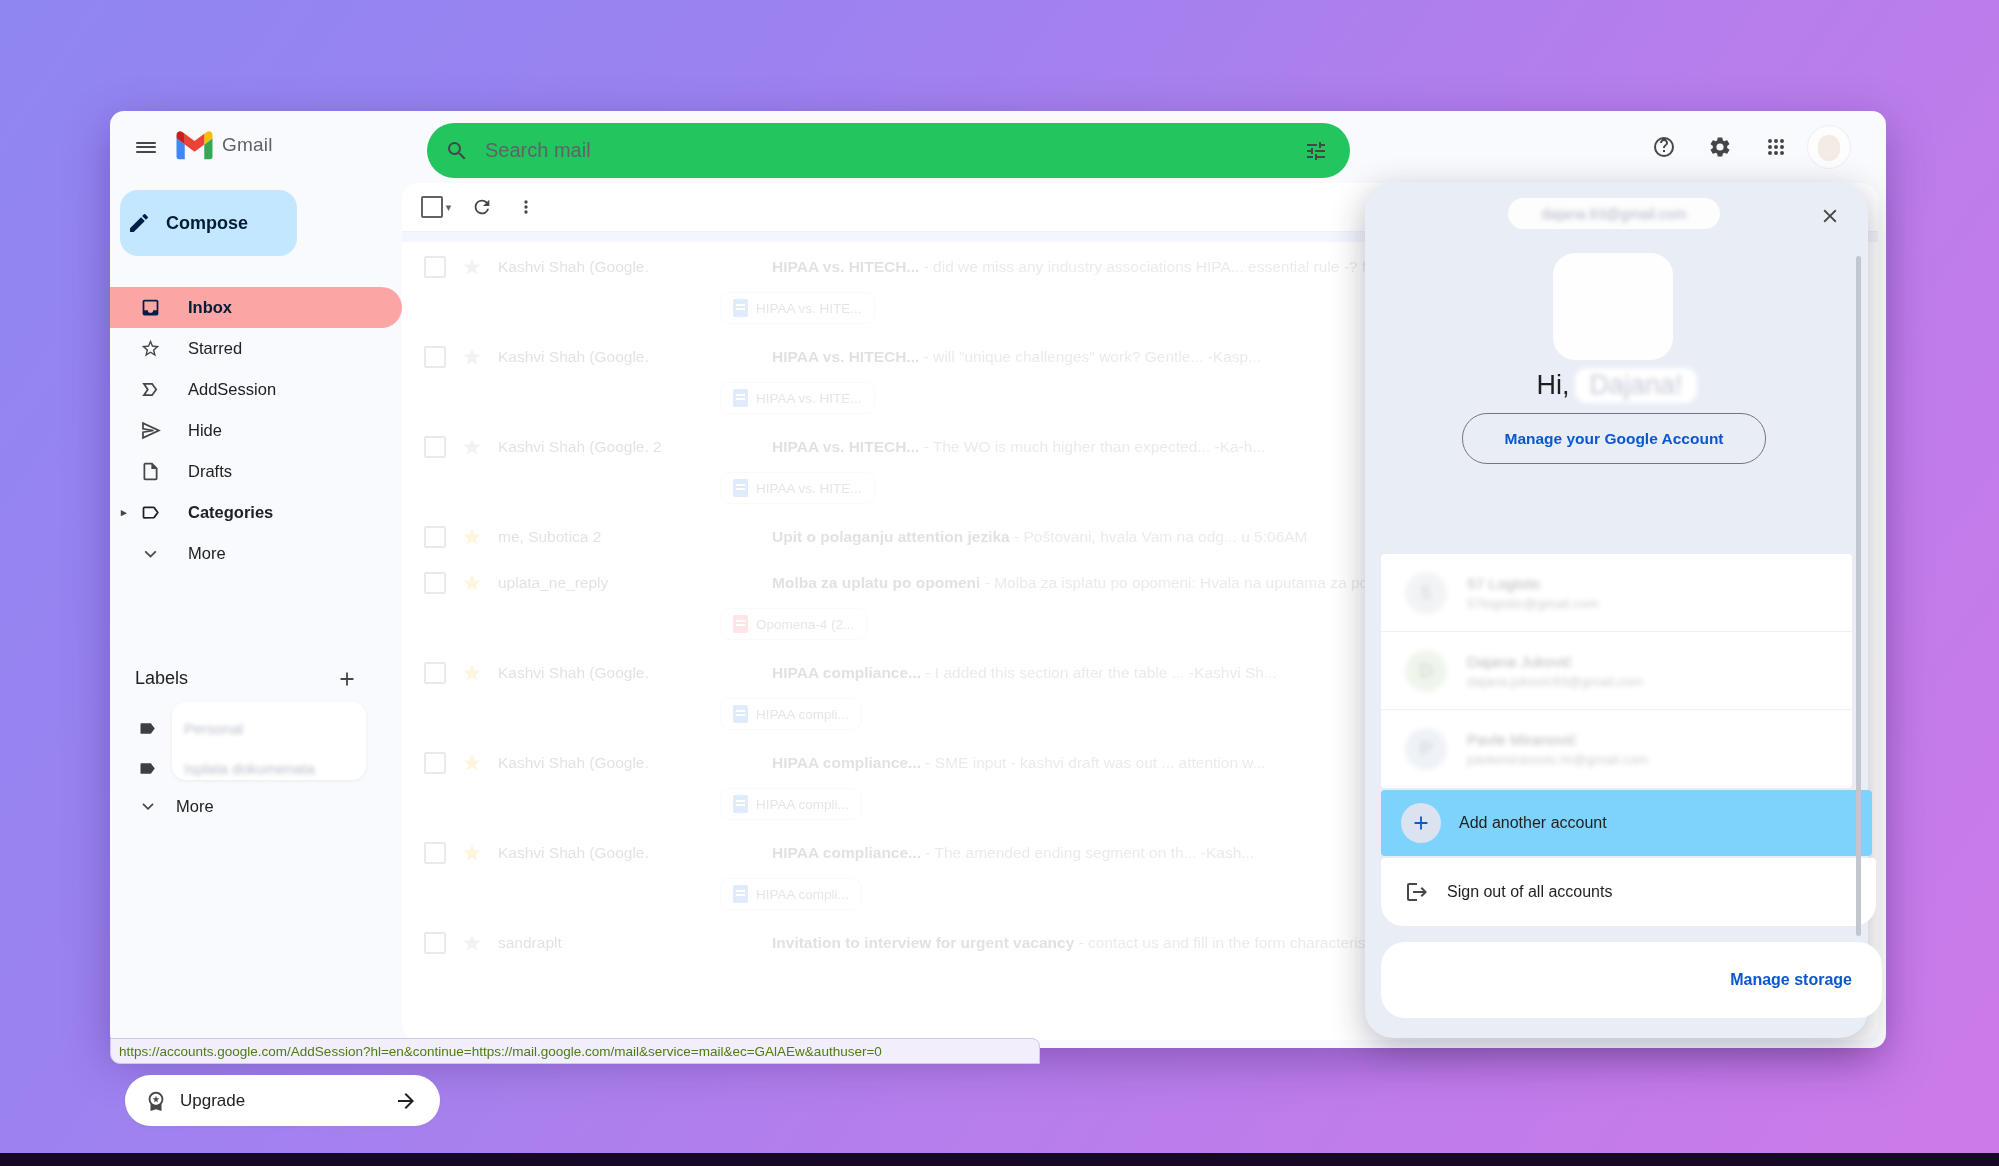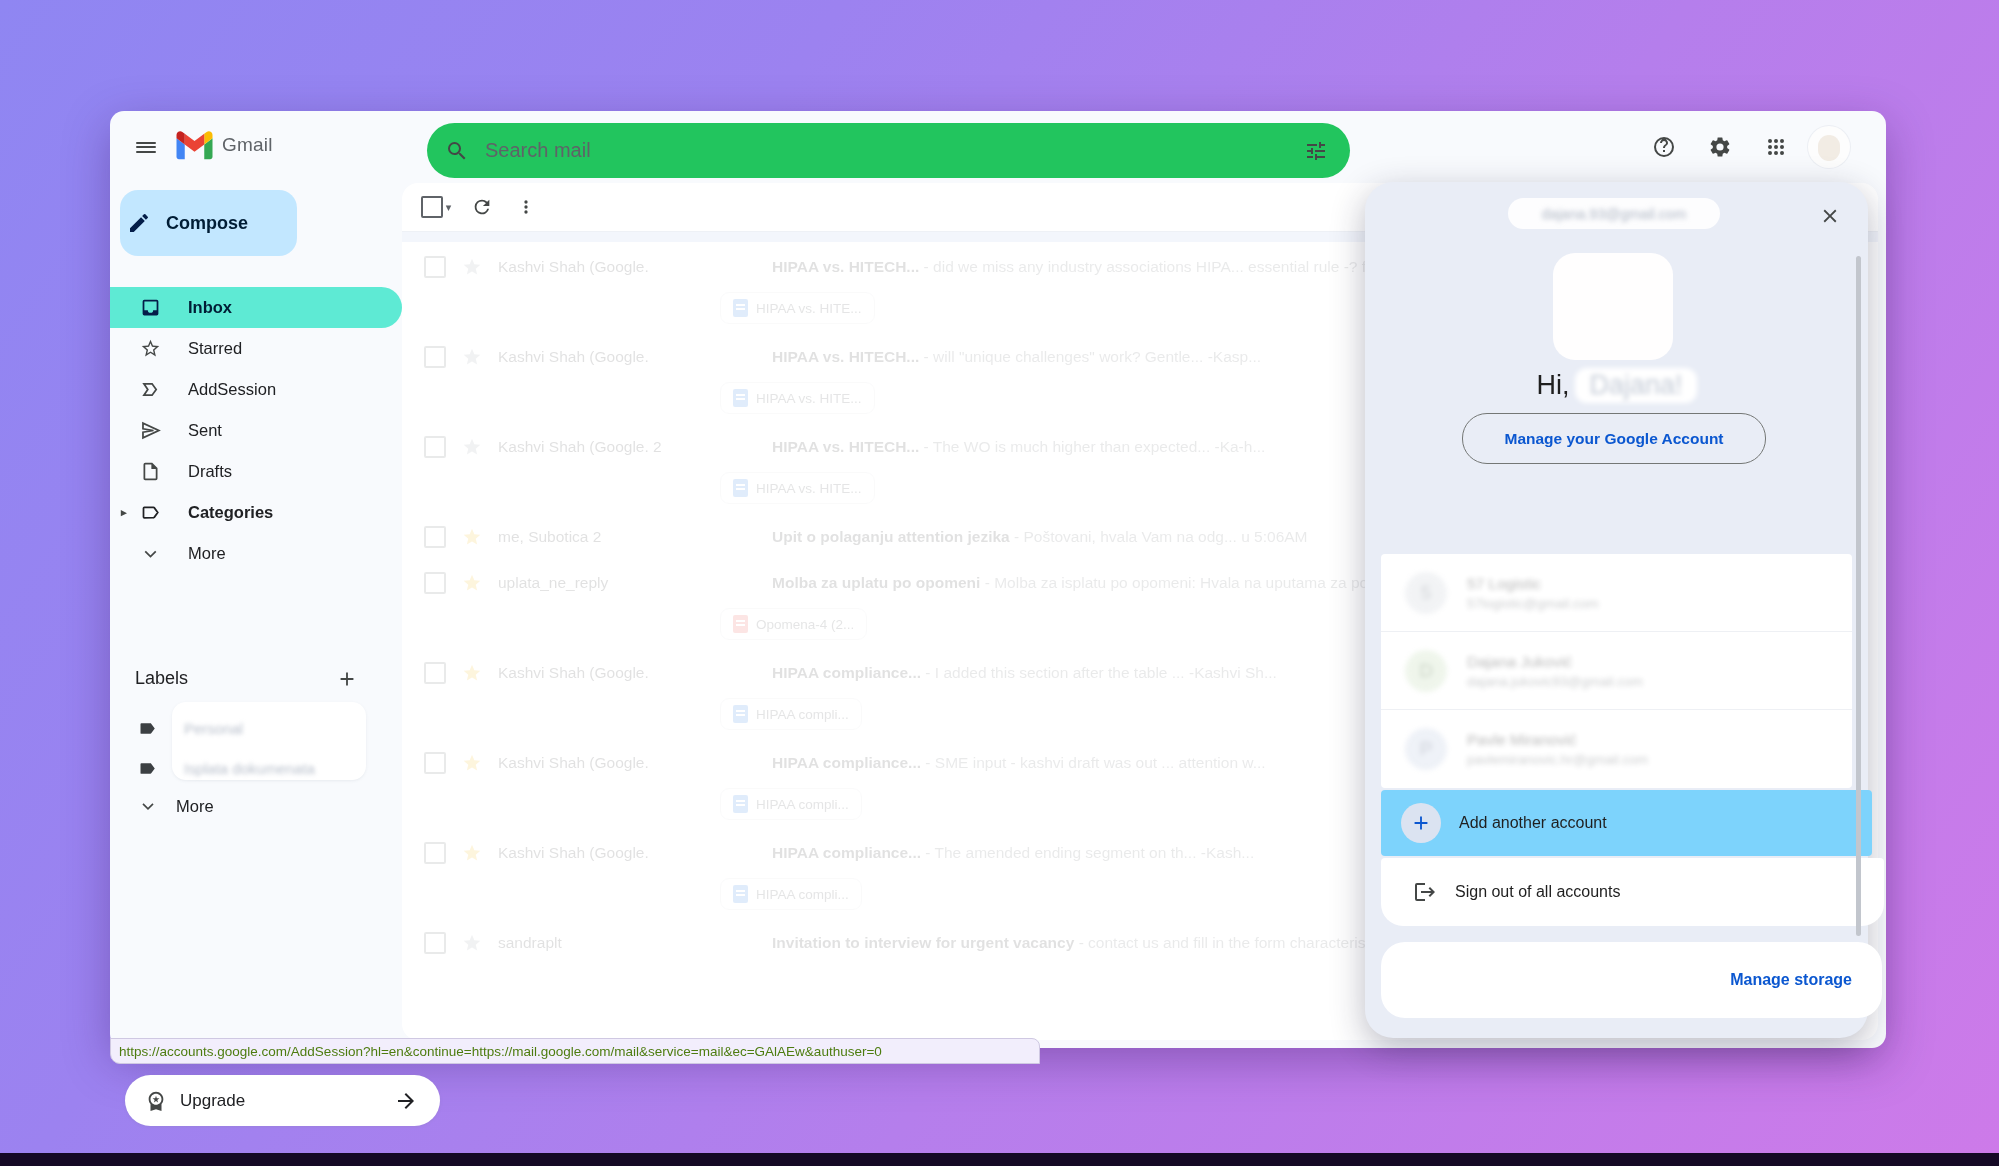--- a/index.html
+++ b/index.html
@@ -47,7 +47,7 @@
     height:41px;display:flex;align-items:center;padding-left:30px;gap:27px;
     border-radius:0 21px 21px 0;font-size:16.5px;color:#202124;cursor:pointer;position:relative;
   }
-  .nav-item.active{background:#5eead4;font-weight:700;color:#001d35;}
+  .nav-item.active{background:#fca5a5;font-weight:700;color:#001d35;}
   .nav-item.bold{font-weight:700;color:#202124;}
   .nav-item .expander{position:absolute;left:11px;top:14px;font-size:11px;color:#444746;}
   .labels-head{position:absolute;top:477px;left:25px;right:0;height:36px;display:flex;align-items:center;}

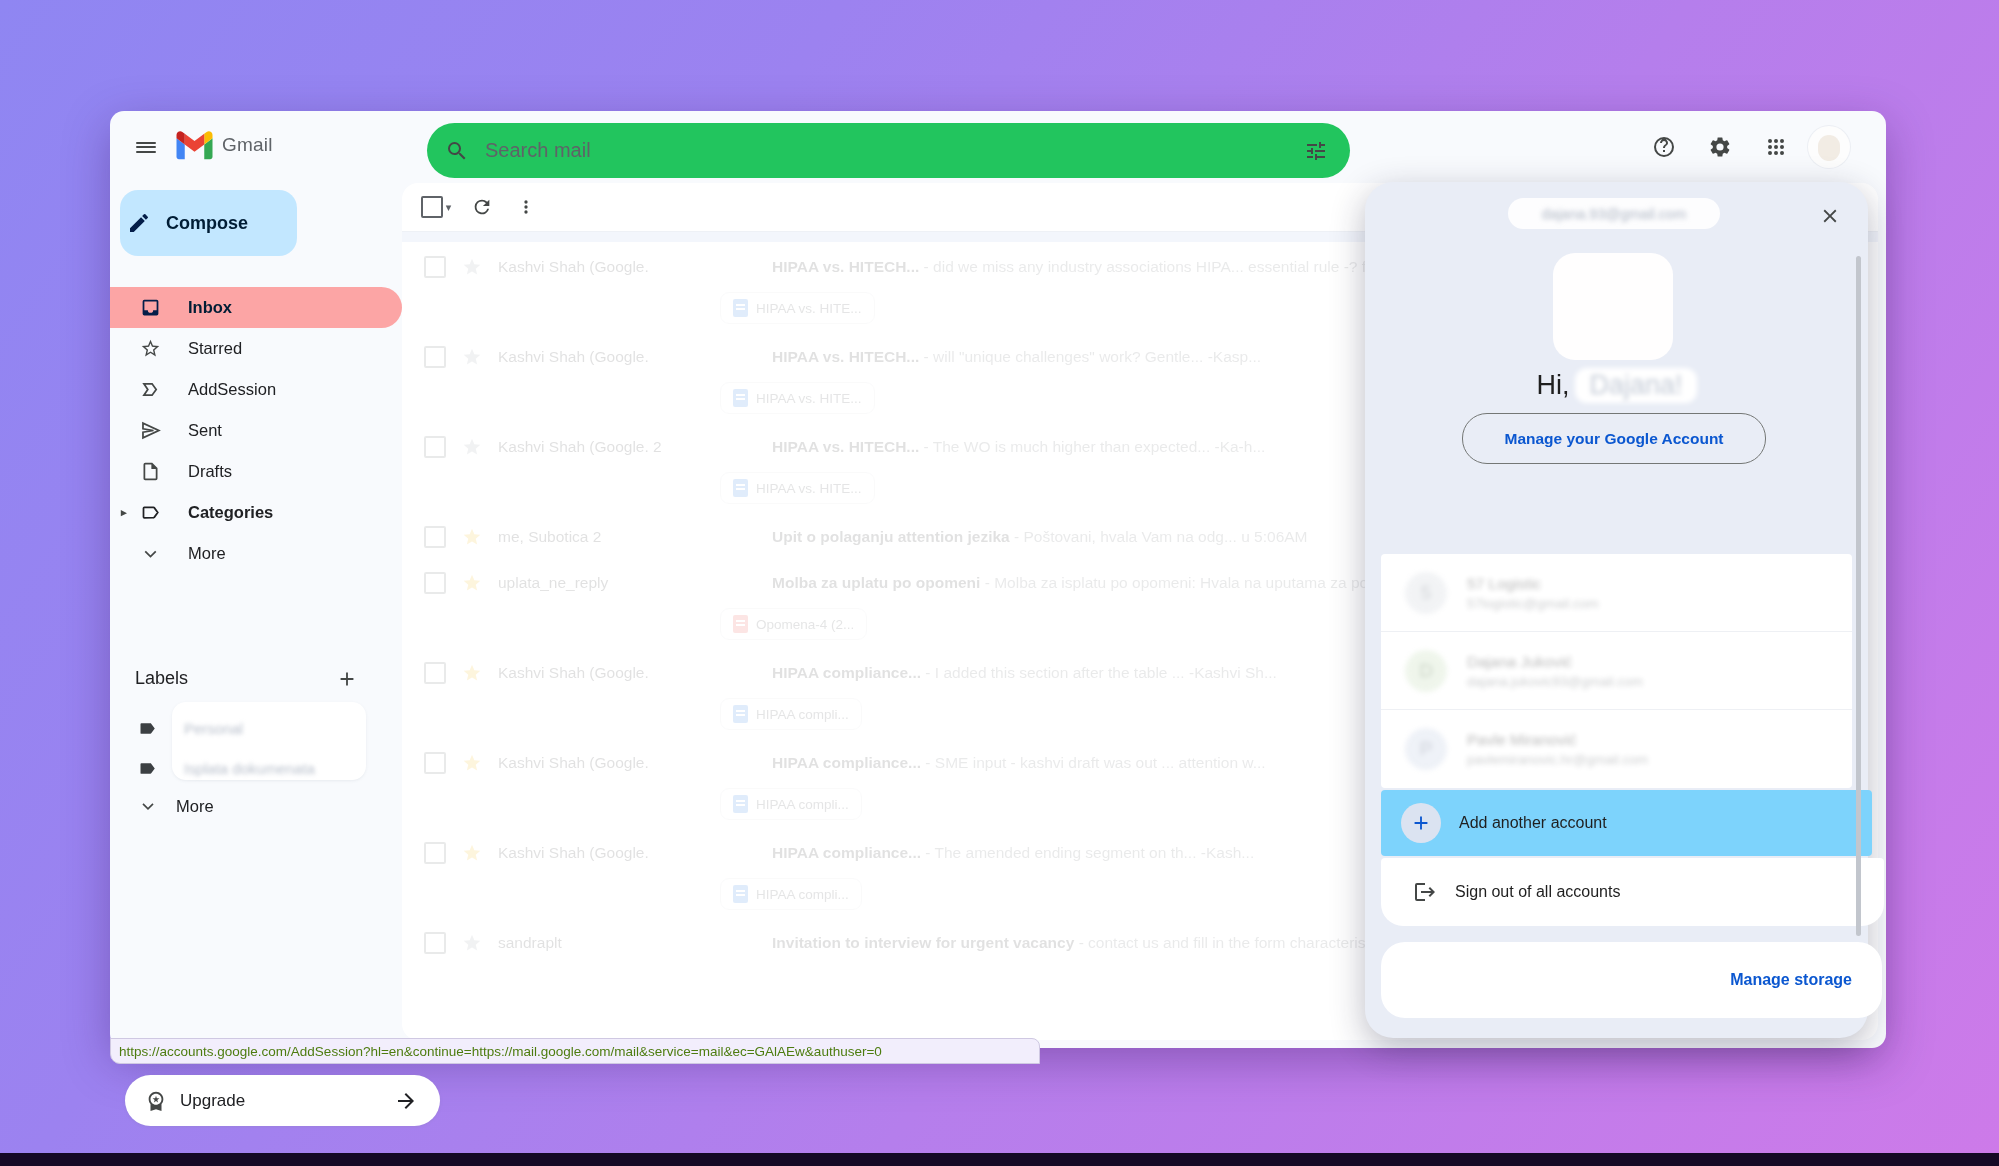--- a/index.html
+++ b/index.html
@@ -248,7 +248,7 @@
               <path fill="none" stroke="#444746" stroke-width="2" d="M3.4 20.3V14l12-2-12-2V3.7L21.5 12z"></path>
             </svg>
           </span>
-        <span>Sent</span>
+        <span>Hide</span>
       </div>
       <div class="nav-item">
         <span>

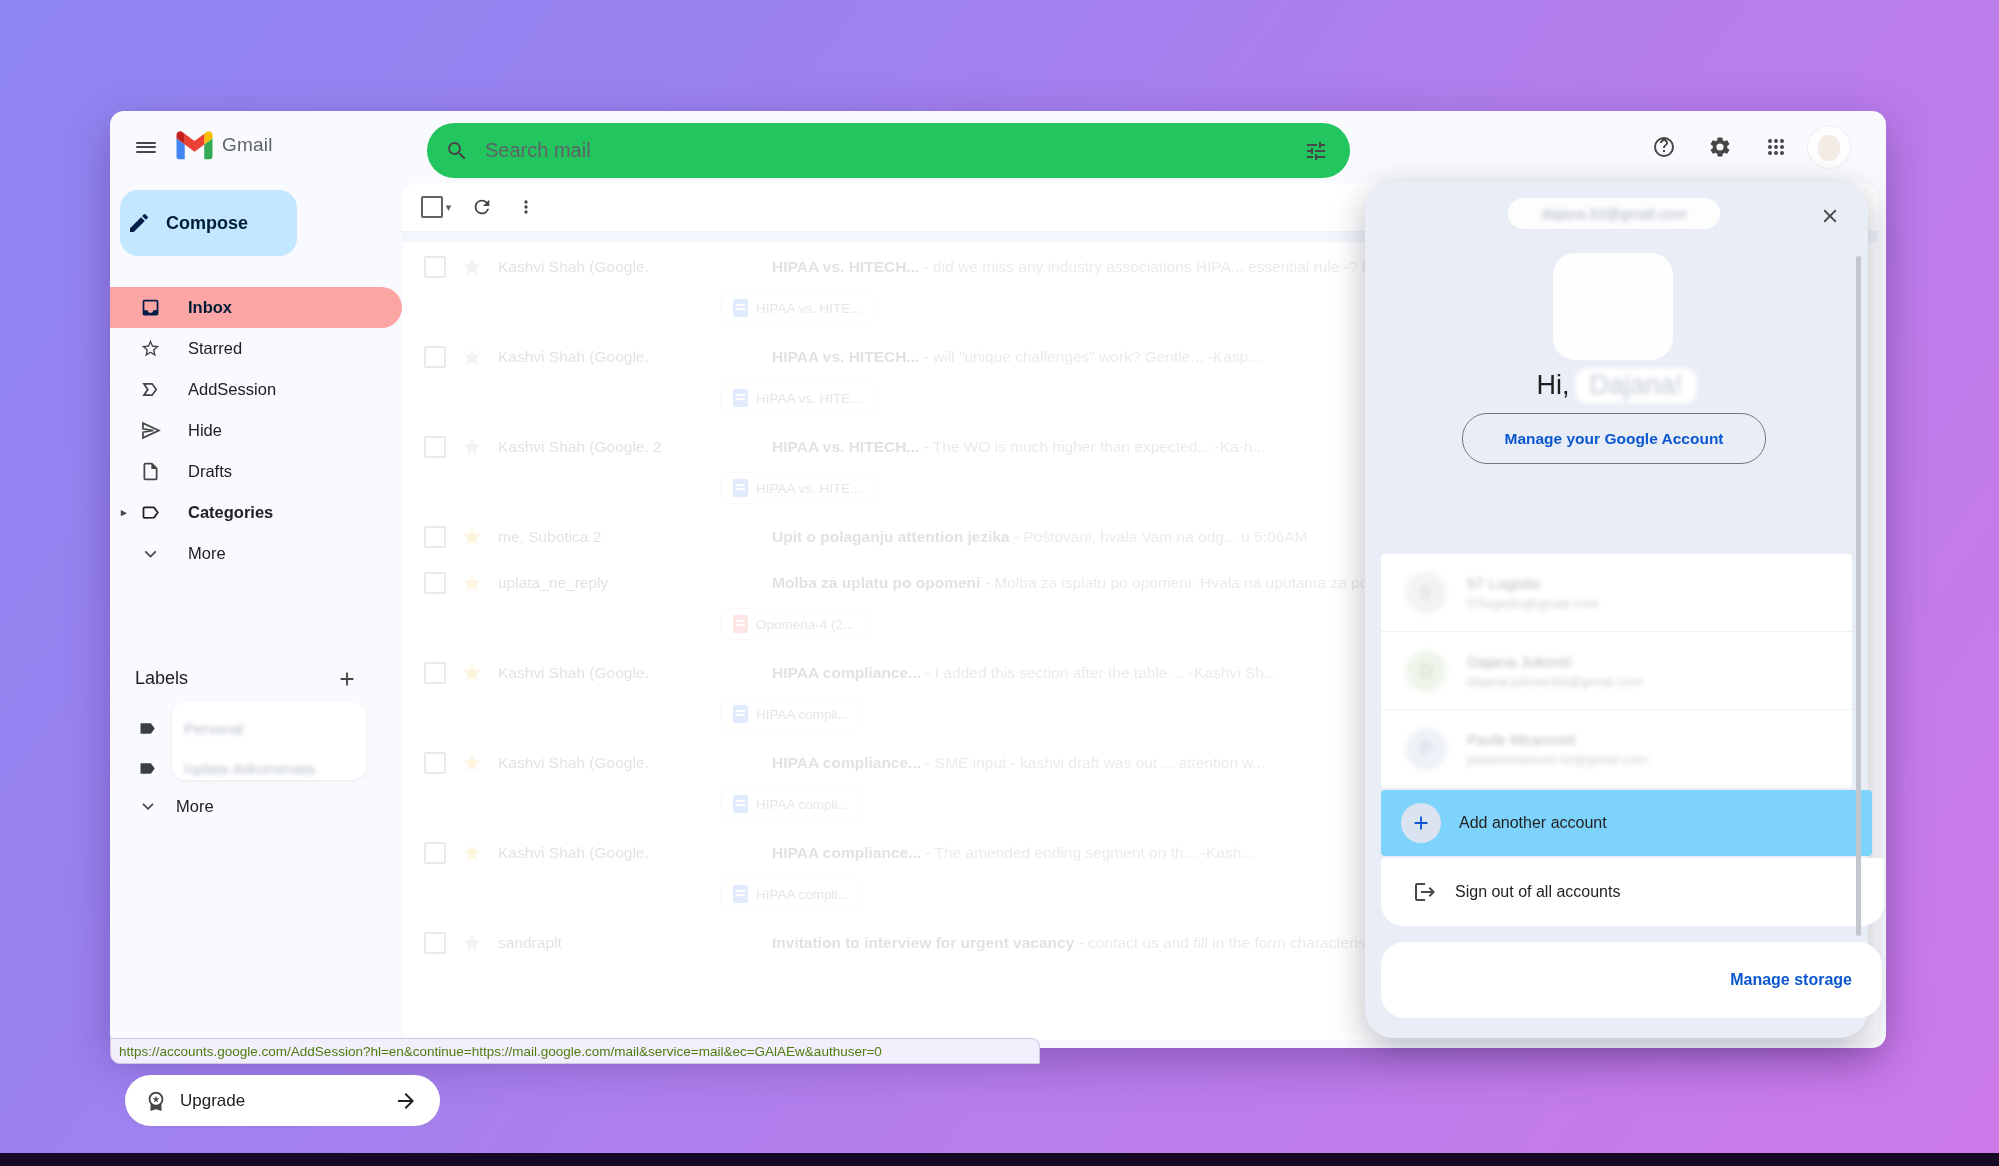--- a/index.html
+++ b/index.html
@@ -130,7 +130,7 @@
   .add-row{top:608px;height:66px;background:#7dd3fc;display:flex;align-items:center;gap:18px;padding-left:20px;border-radius:4px;cursor:pointer;}
   .plus-circle{width:40px;height:40px;border-radius:50%;background:#dbe3f1;display:flex;align-items:center;justify-content:center;}
   .add-label,.signout-label{font-size:16px;color:#1f1f1f;}
-  .signout-row{top:676px;height:68px;border-radius:4px 4px 22px 22px;display:flex;align-items:center;gap:18px;padding-left:32px;cursor:pointer;}
+  .signout-row{top:676px;height:68px;border-radius:4px 4px 22px 22px;display:flex;align-items:center;gap:18px;padding-left:24px;cursor:pointer;}
   .storage-card{
     top:760px;height:76px;border-radius:24px;display:flex;align-items:center;justify-content:flex-end;
     padding-right:30px;cursor:pointer;

